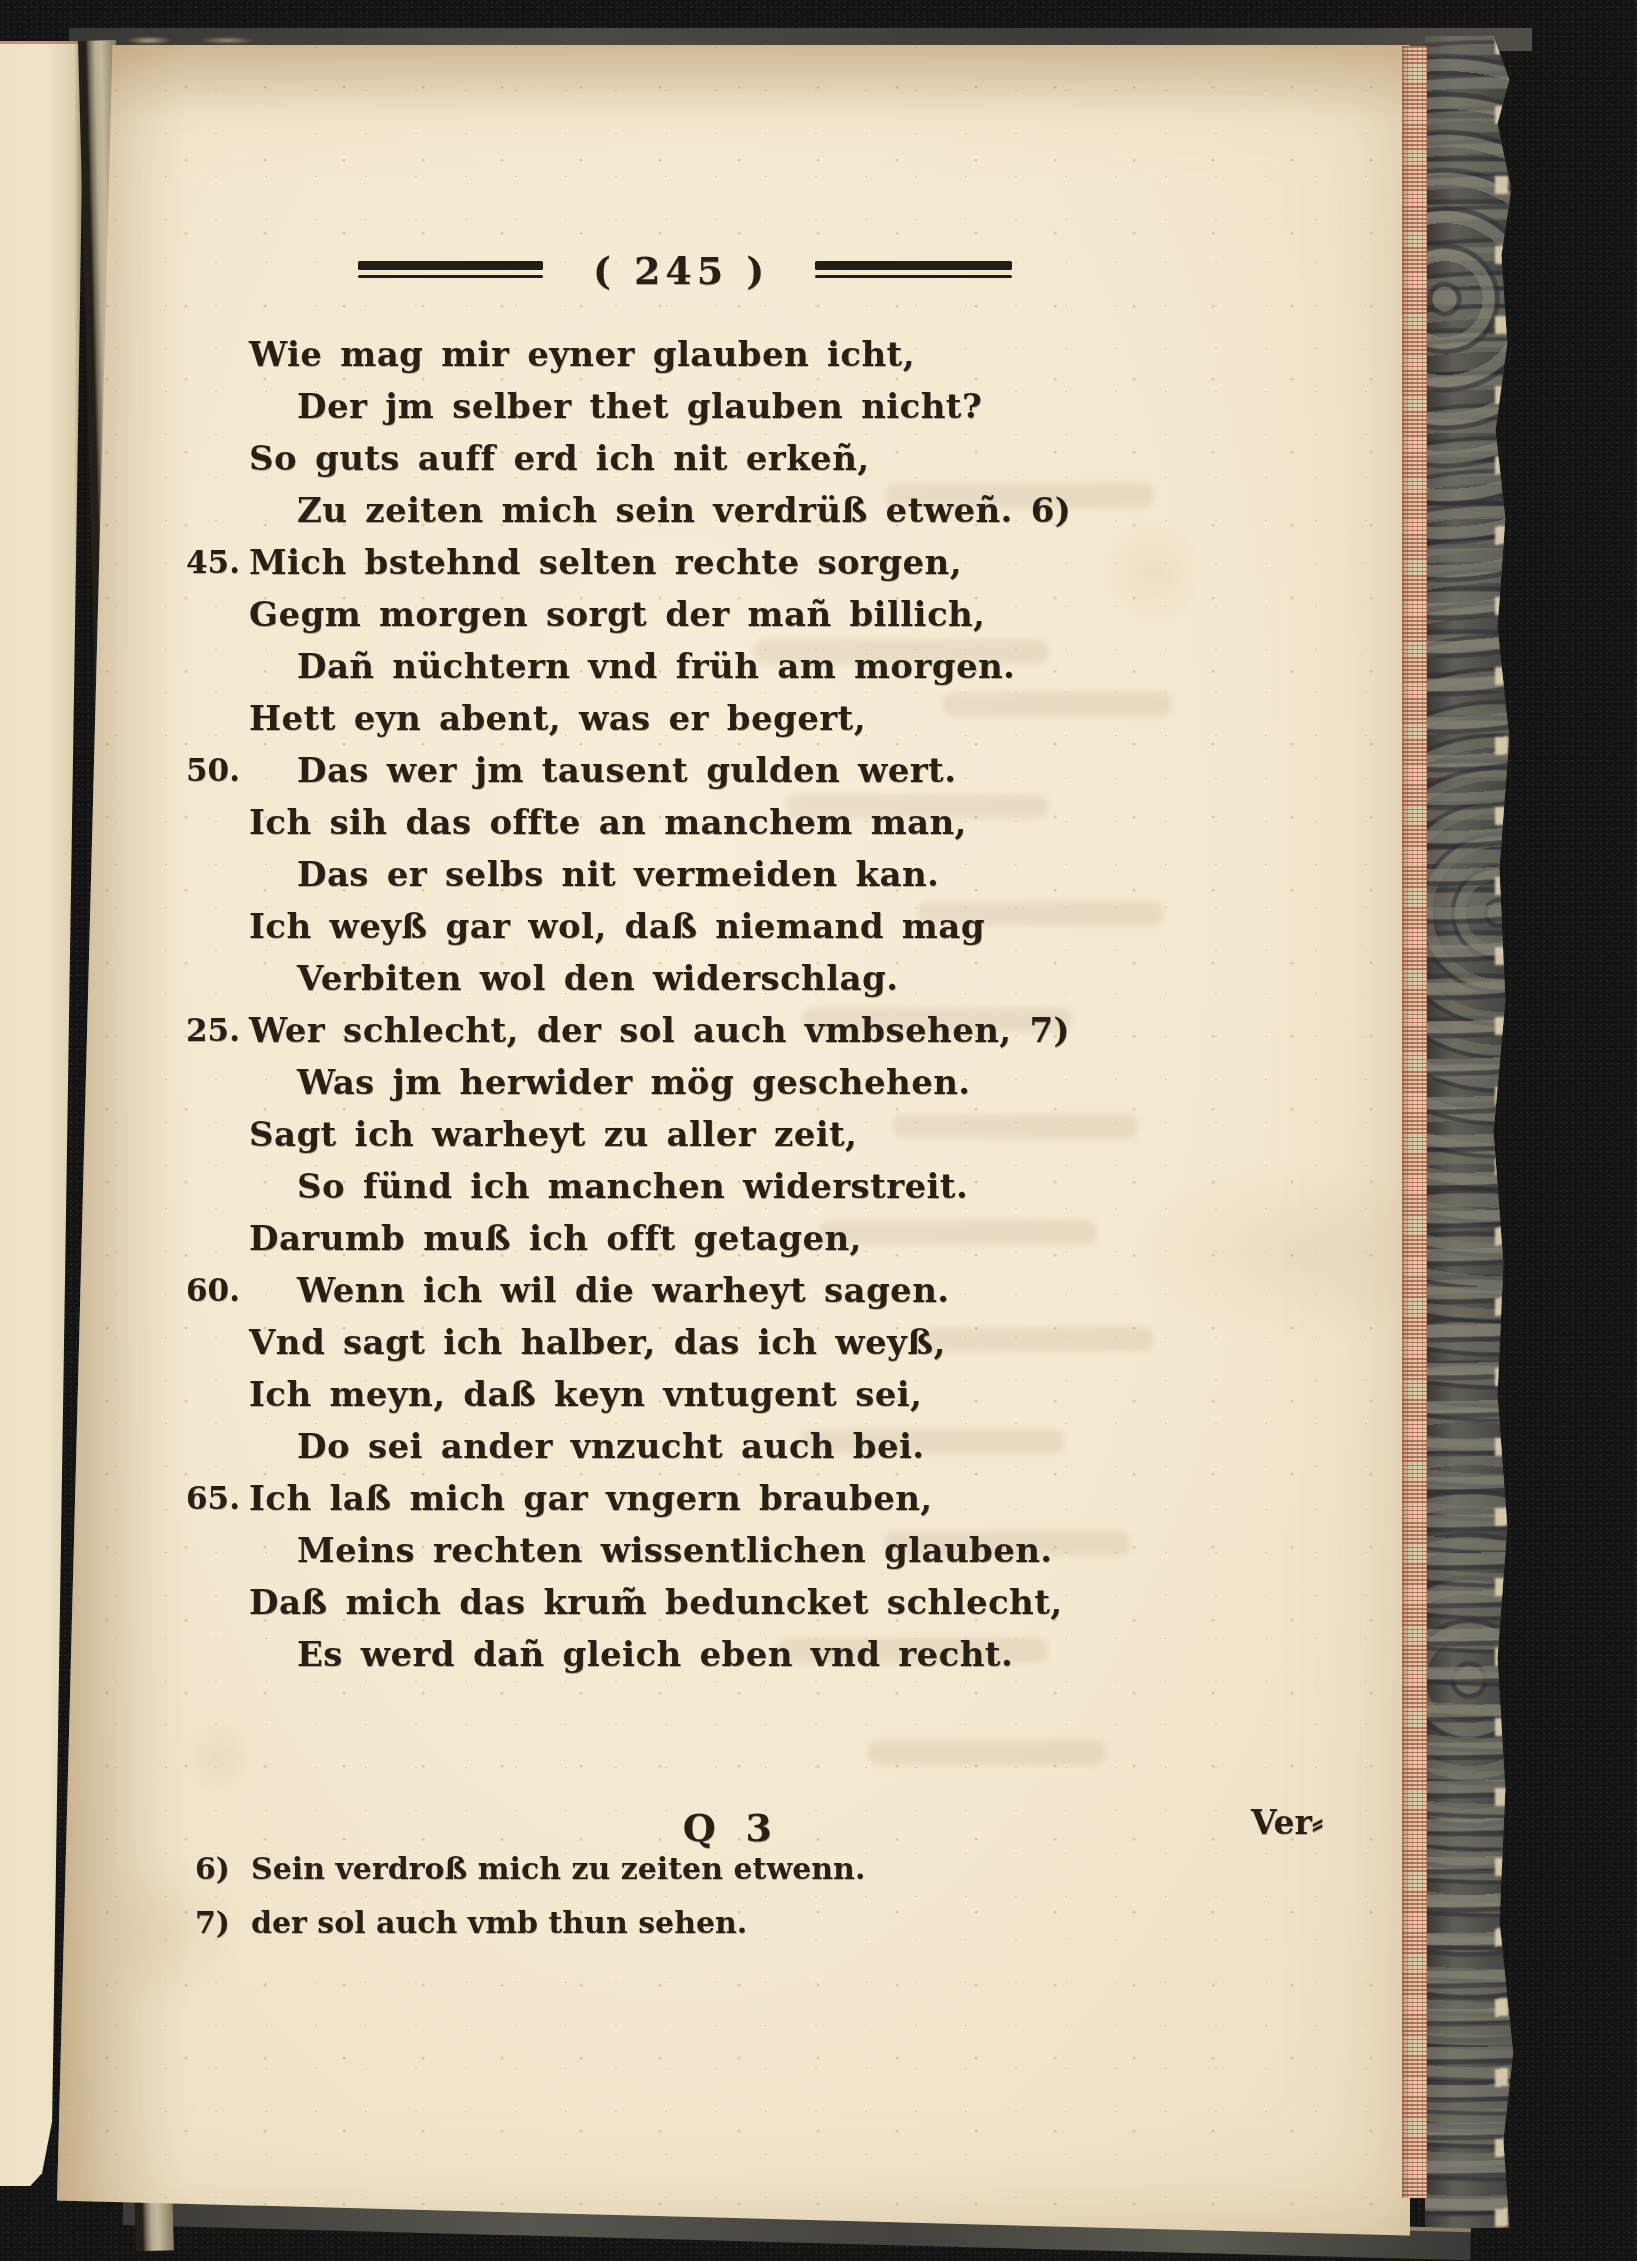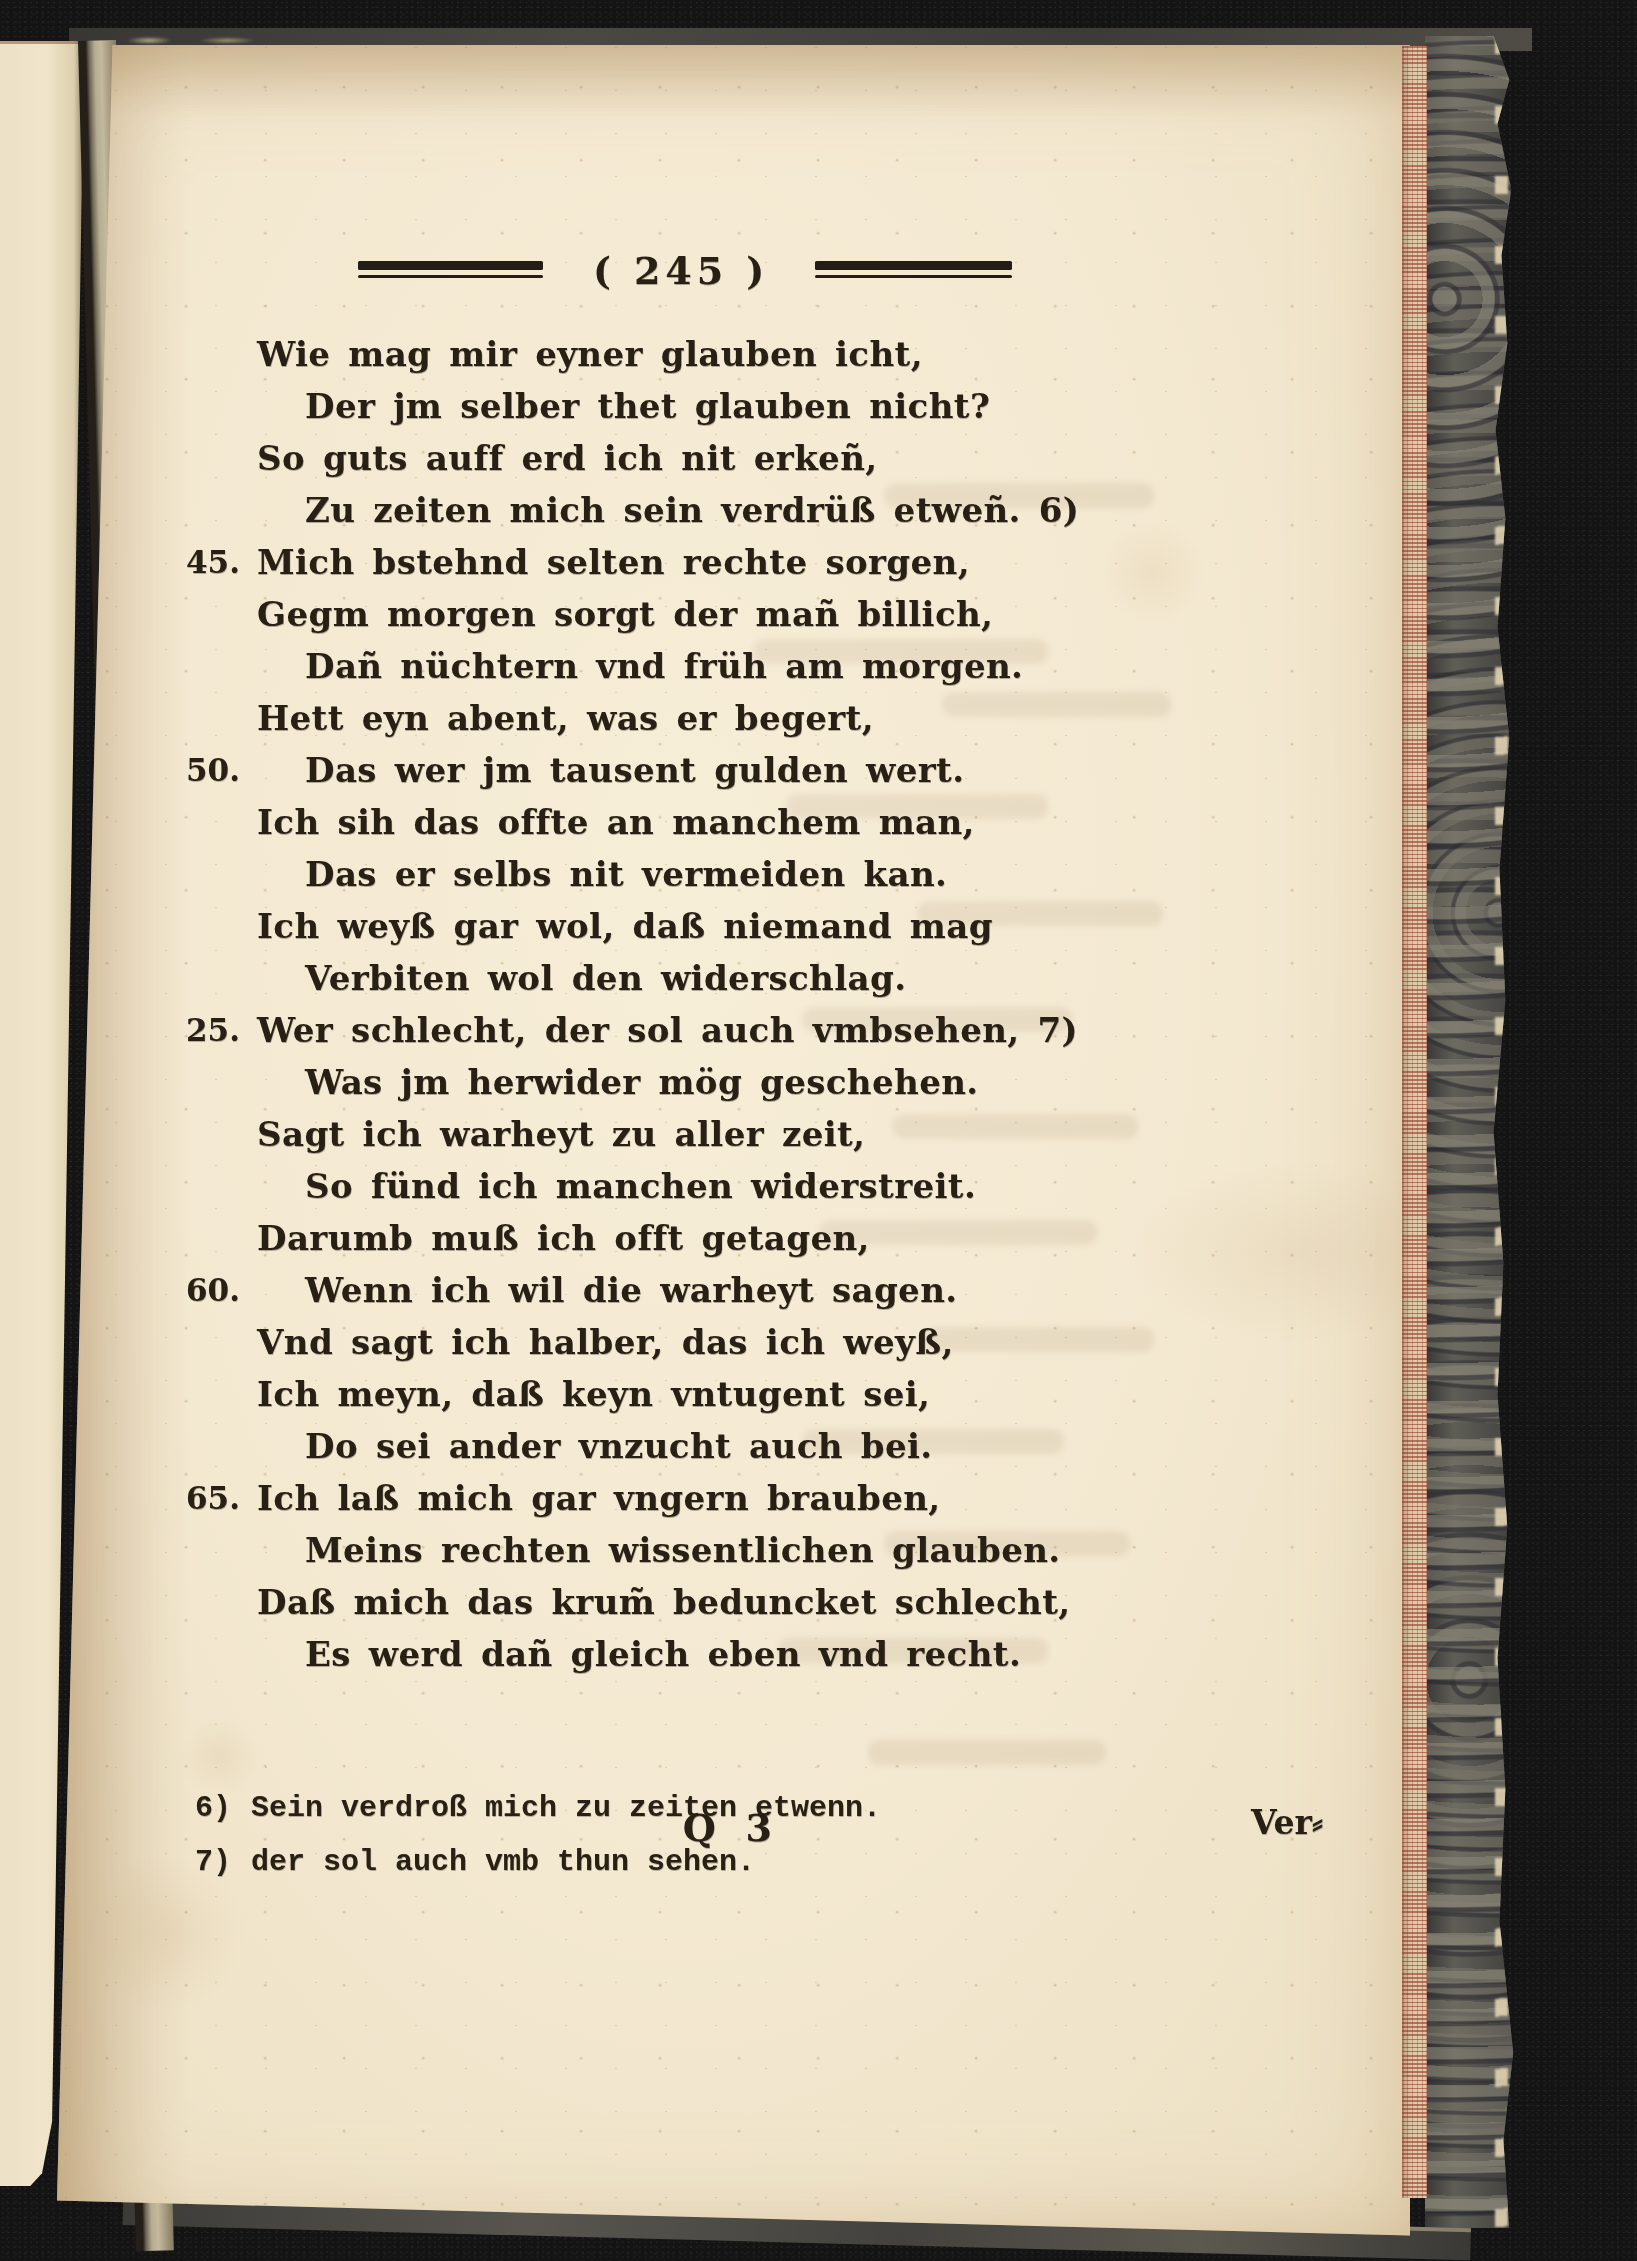--- a/index.html
+++ b/index.html
@@ -86,7 +86,7 @@
   .lnum{position:absolute;left:129px;top:0;font-size:31px;font-weight:700;
     text-shadow:0.4px 0.7px 0 rgba(40,30,18,.3);}
   .vtext{font-size:34px;font-weight:700;letter-spacing:0.4px;word-spacing:5.7px;
-    text-shadow:0.5px 0.7px 0 rgba(40,30,18,.33);margin-left:8px;}
+    text-shadow:0.5px 0.7px 0 rgba(40,30,18,.33);}
   
   .signature{position:absolute;left:613px;top:1754px;width:123px;height:57px;line-height:57px;
     text-align:center;font-size:38px;font-weight:700;letter-spacing:8.2px;

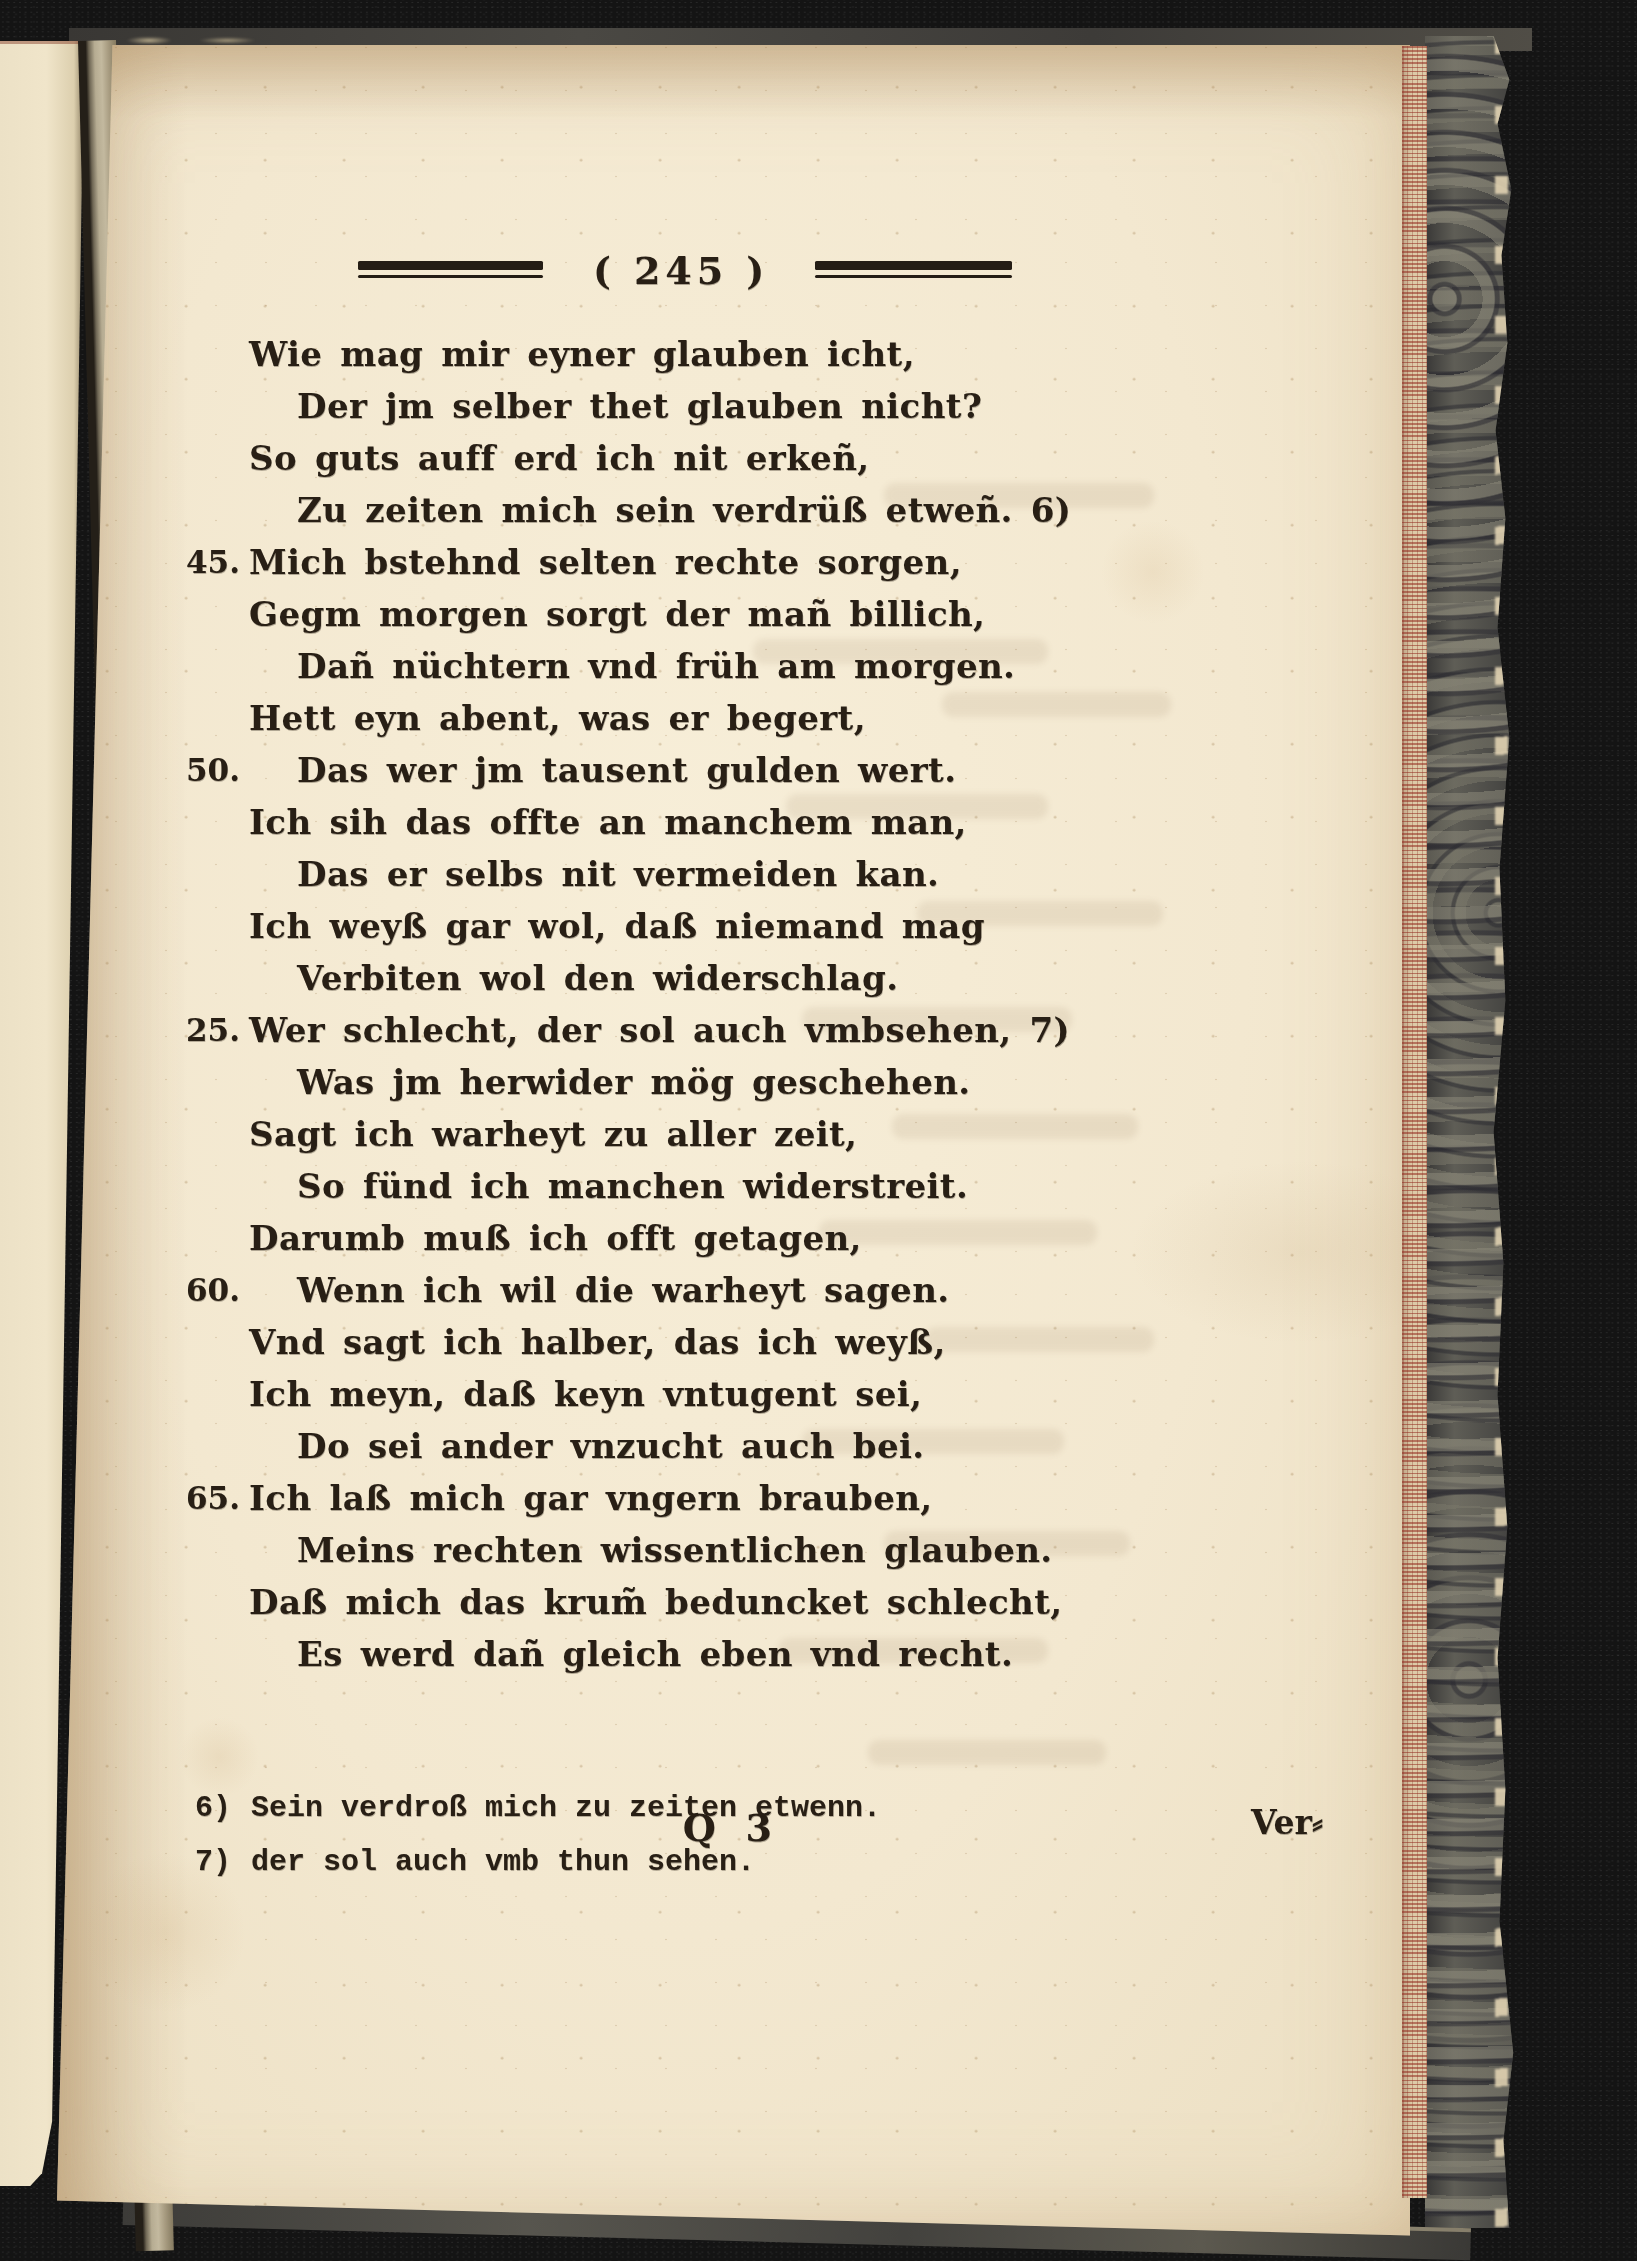--- a/index.html
+++ b/index.html
@@ -94,7 +94,7 @@
   .catchword{position:absolute;left:1194px;top:1753px;height:49px;line-height:49px;
     font-size:33px;font-weight:700;text-shadow:0.5px 0.7px 0 rgba(40,30,18,.33);}
   
-  .footnotes{position:absolute;left:138px;top:1736px;z-index:5;font-family:Liberation Mono, monospace;}
+  .footnotes{position:absolute;left:138px;top:1797px;z-index:5;}
   .fnote{height:54px;line-height:54px;font-size:30px;font-weight:700;white-space:nowrap;
     text-shadow:0.4px 0.7px 0 rgba(40,30,18,.3);}
   .fmark{display:inline-block;width:56px;}

